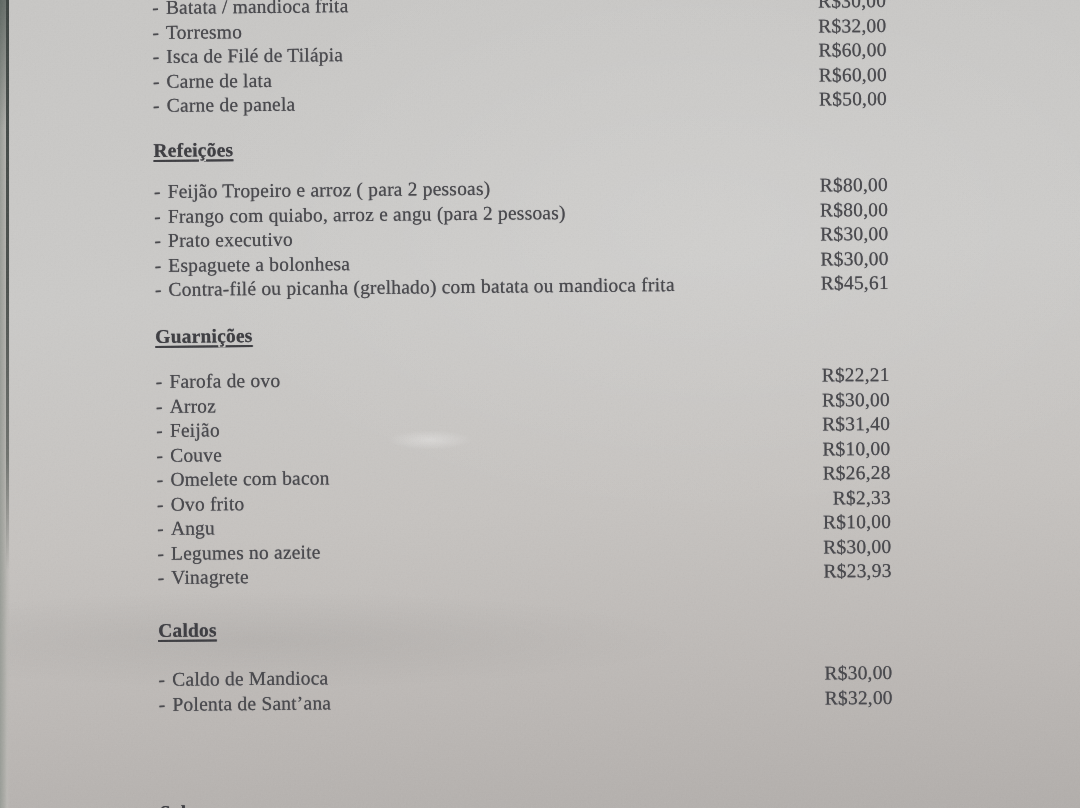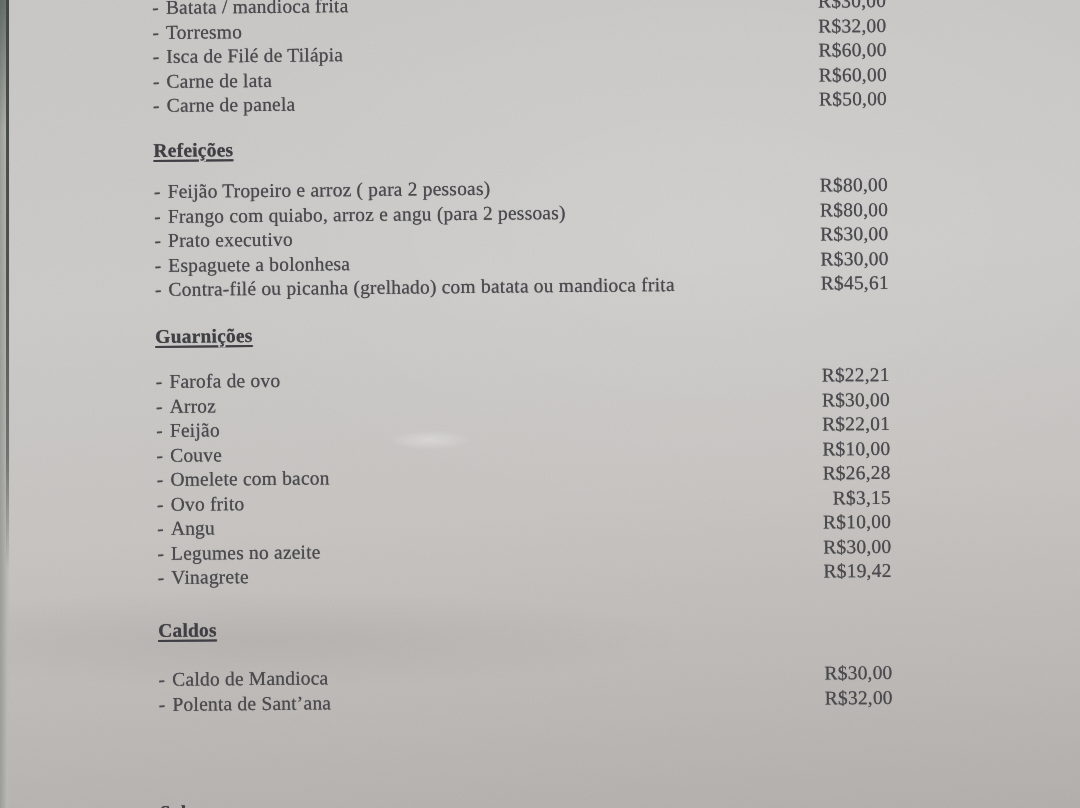--- a/index.html
+++ b/index.html
@@ -155,7 +155,7 @@
         <div class="menu-row">
           <span class="item-bullet">-</span>
           <span class="item-name">Feijão</span>
-          <span class="item-price">R$22,01</span>
+          <span class="item-price">R$31,40</span>
         </div>
         <div class="menu-row">
           <span class="item-bullet">-</span>

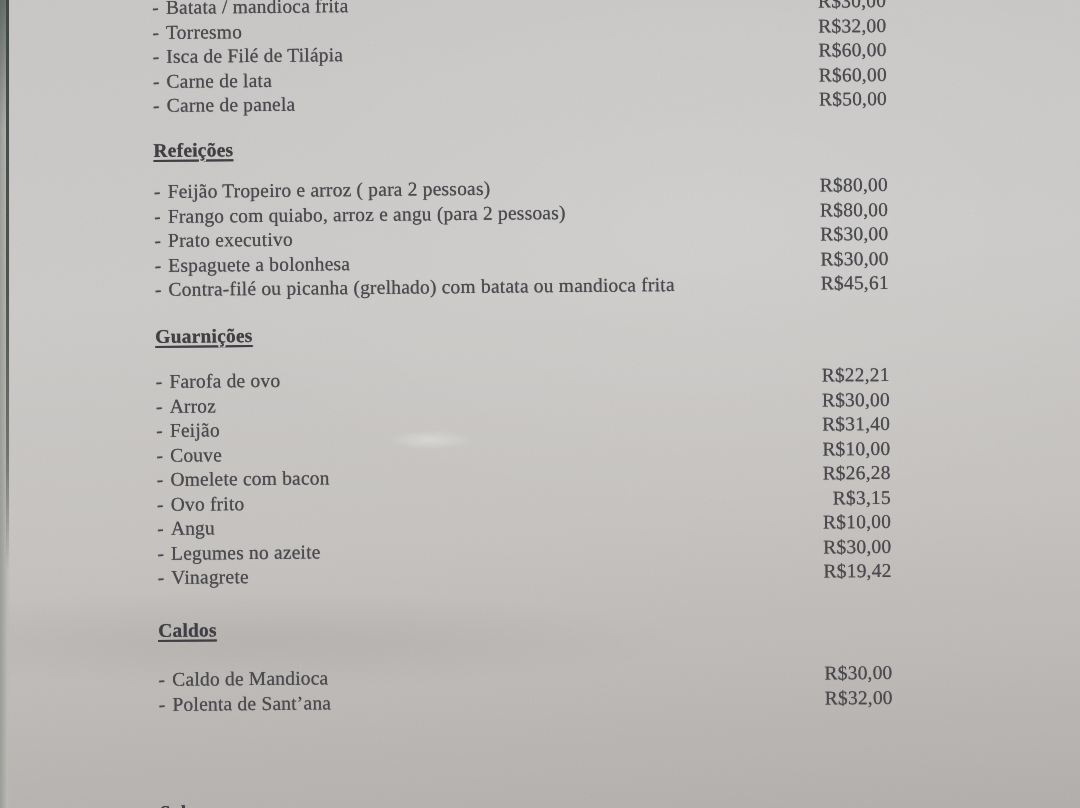--- a/index.html
+++ b/index.html
@@ -170,7 +170,7 @@
         <div class="menu-row">
           <span class="item-bullet">-</span>
           <span class="item-name">Ovo frito</span>
-          <span class="item-price">R$3,15</span>
+          <span class="item-price">R$2,33</span>
         </div>
         <div class="menu-row">
           <span class="item-bullet">-</span>

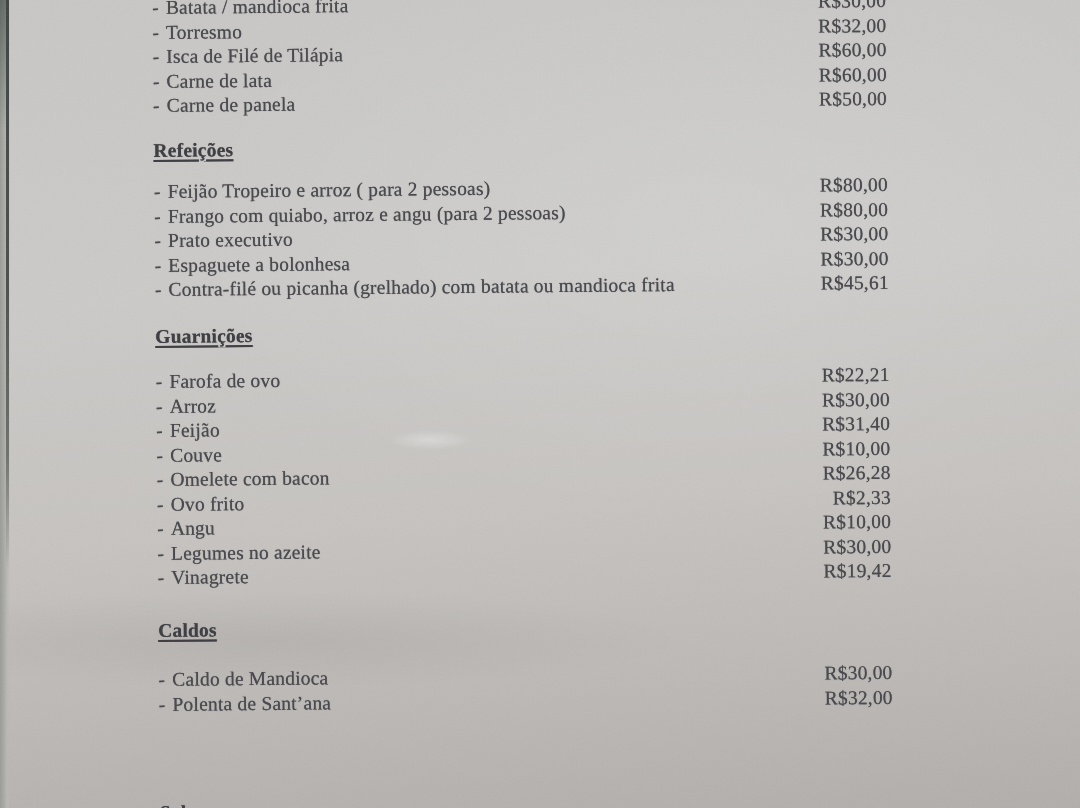--- a/index.html
+++ b/index.html
@@ -185,7 +185,7 @@
         <div class="menu-row">
           <span class="item-bullet">-</span>
           <span class="item-name">Vinagrete</span>
-          <span class="item-price">R$19,42</span>
+          <span class="item-price">R$23,93</span>
         </div>
       </section>
       <section class="menu-section s3">

